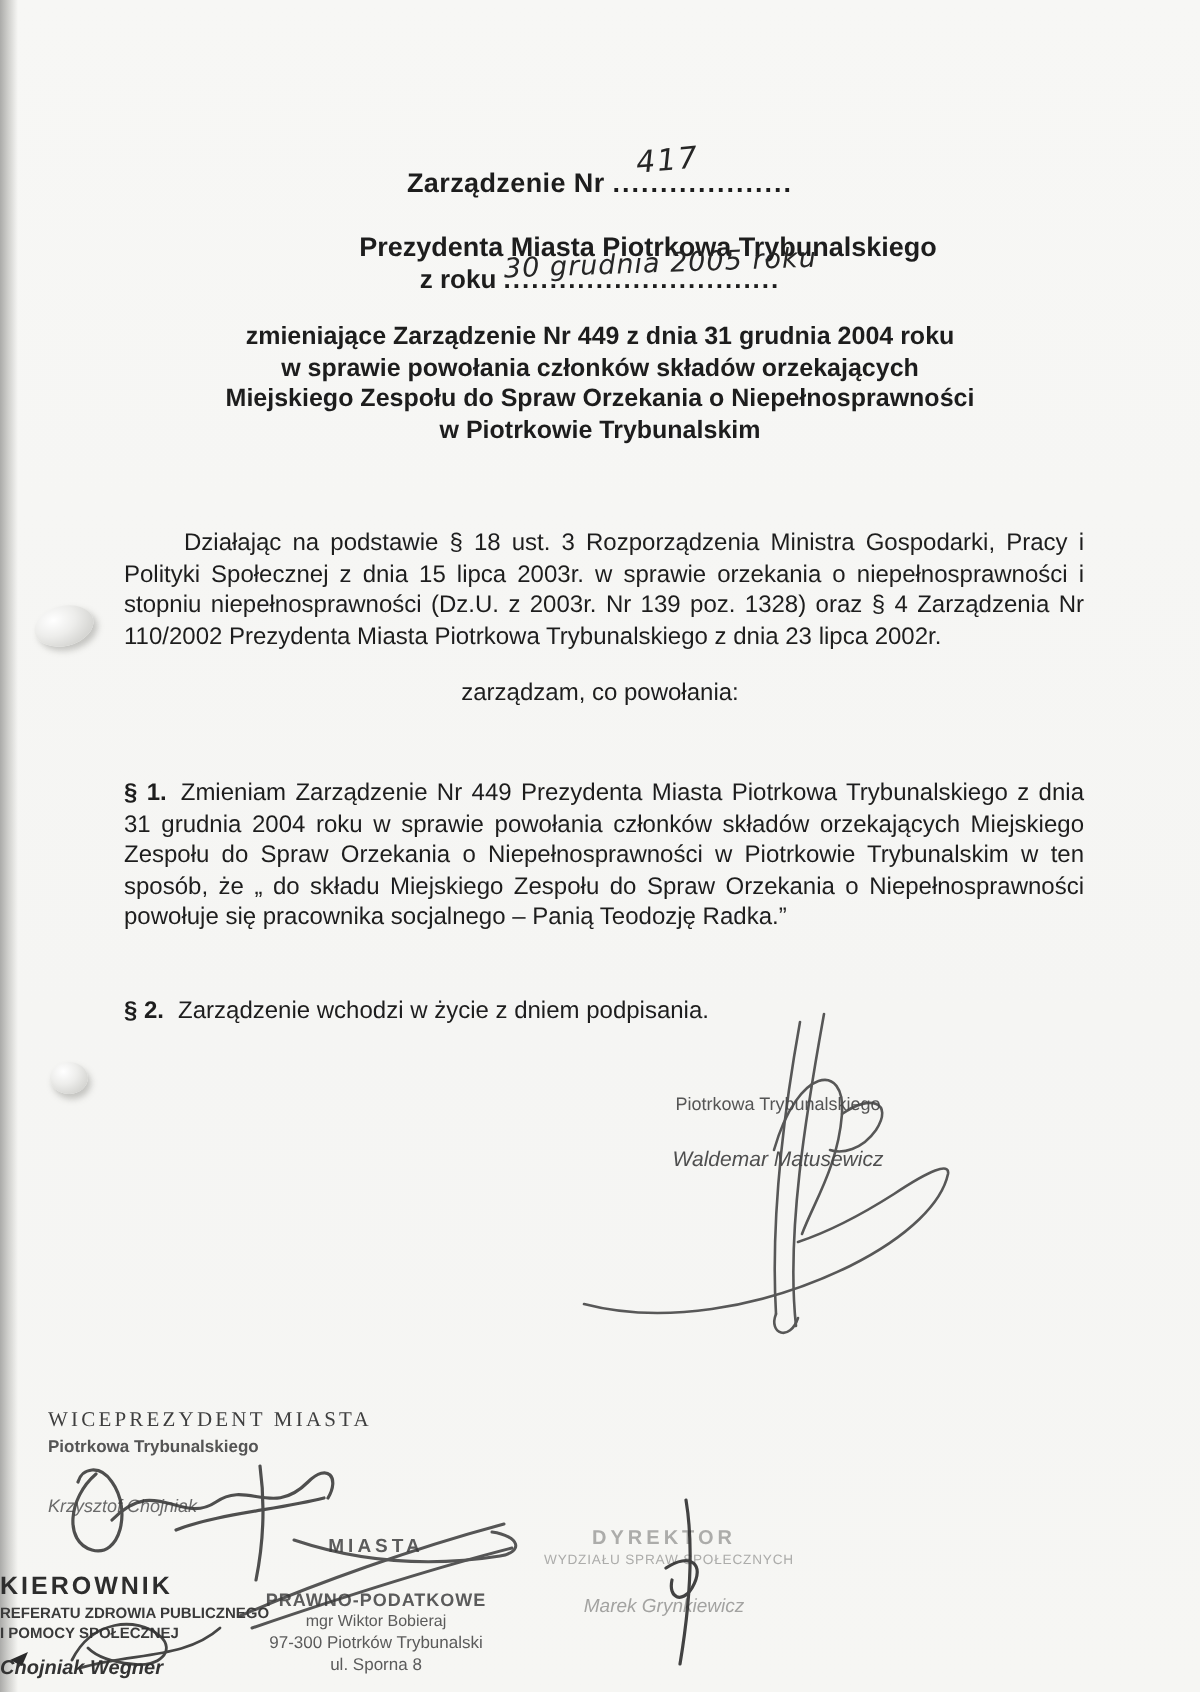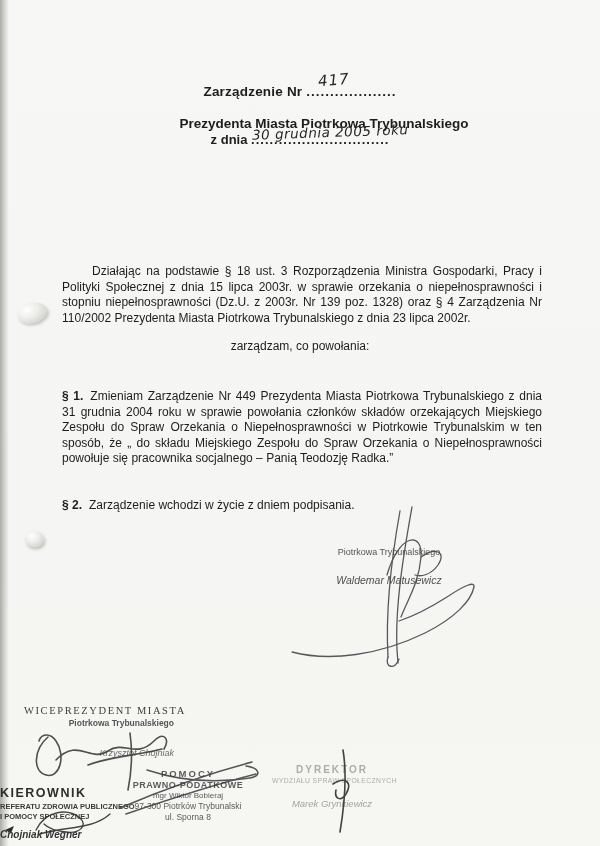--- a/index.html
+++ b/index.html
@@ -81,7 +81,7 @@
 
   <div class="abs centered issuer-line">Prezydenta Miasta Piotrkowa Trybunalskiego</div>
 
-  <div class="abs centered date-line"><span>z dnia</span>
+  <div class="abs centered date-line"><span>z roku</span>
     <span class="dots">..............................</span></div>
   <div class="abs hw hw-date">30 grudnia 2005 roku</div>
 

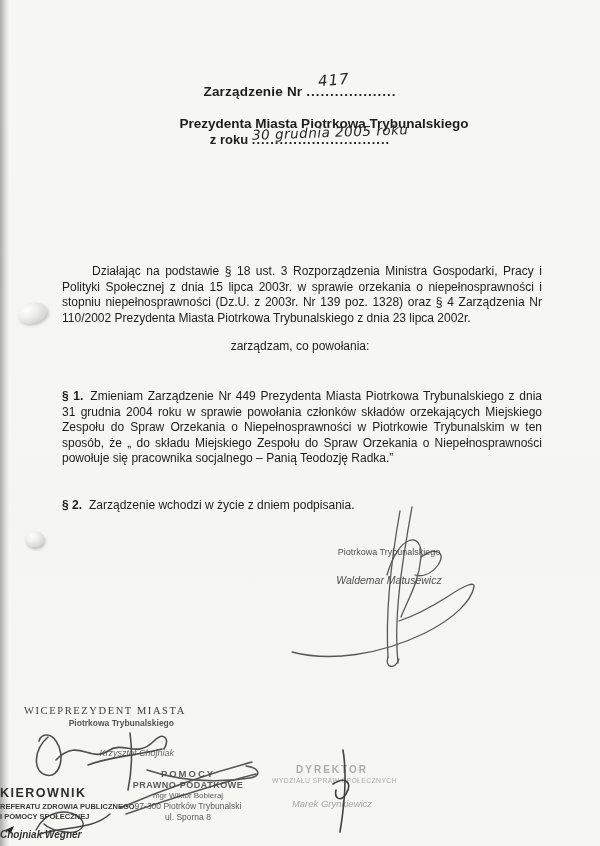--- a/index.html
+++ b/index.html
@@ -85,6 +85,12 @@
     <span class="dots">..............................</span></div>
   <div class="abs hw hw-date">30 grudnia 2005 roku</div>
 
+  <div class="abs centered subject">
+    <div>zmieniające Zarządzenie Nr 449 z dnia 31 grudnia 2004 roku</div>
+    <div>w sprawie powołania członków składów orzekających</div>
+    <div>Miejskiego Zespołu do Spraw Orzekania o Niepełnosprawności</div>
+    <div>w Piotrkowie Trybunalskim</div>
+  </div>
 
   <p class="abs para legal">Działając na podstawie § 18 ust. 3 Rozporządzenia Ministra Gospodarki, Pracy i Polityki Społecznej z dnia 15 lipca 2003r. w sprawie orzekania o niepełnosprawności i stopniu niepełnosprawności (Dz.U. z 2003r. Nr 139 poz. 1328) oraz § 4 Zarządzenia Nr 110/2002 Prezydenta Miasta Piotrkowa Trybunalskiego z dnia 23 lipca 2002r.</p>
 

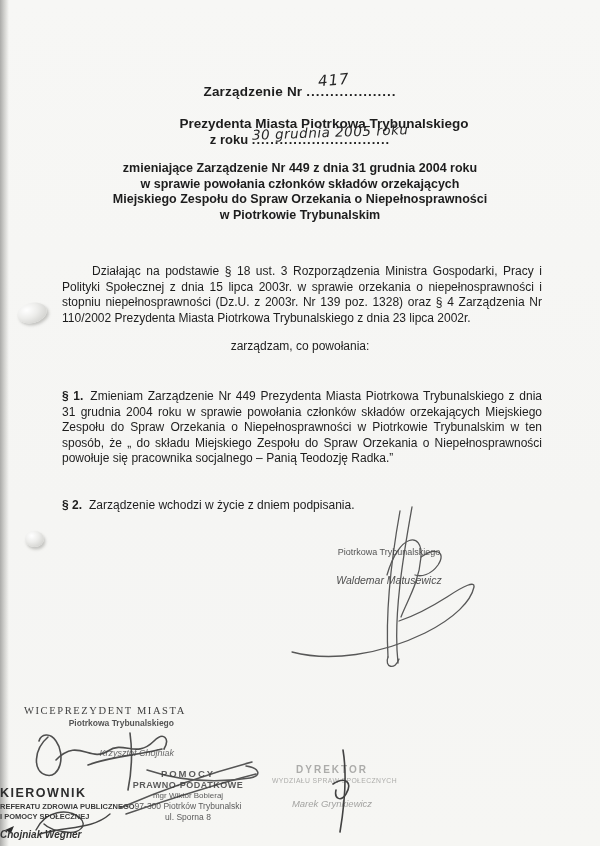--- a/index.html
+++ b/index.html
@@ -41,7 +41,7 @@
   .pres-sub{font-size:9px;color:#555;margin-top:1px;}
   .pres-name{font-size:10.5px;font-style:italic;color:#4f4f4f;margin-top:17px;}
   
-  .vice{left:24px;top:705px;width:150px;text-align:right;}
+  .vice{left:24px;top:705px;width:150px;text-align:left;}
   .vice-title{font-family:"Liberation Serif",serif;font-size:10.5px;letter-spacing:1.6px;color:#3f3f3f;white-space:nowrap;}
   .vice-sub{font-size:8.5px;font-weight:bold;color:#555;margin-top:2px;}
   .vice-name{font-size:9px;font-style:italic;color:#6a6a6a;margin-top:20px;}

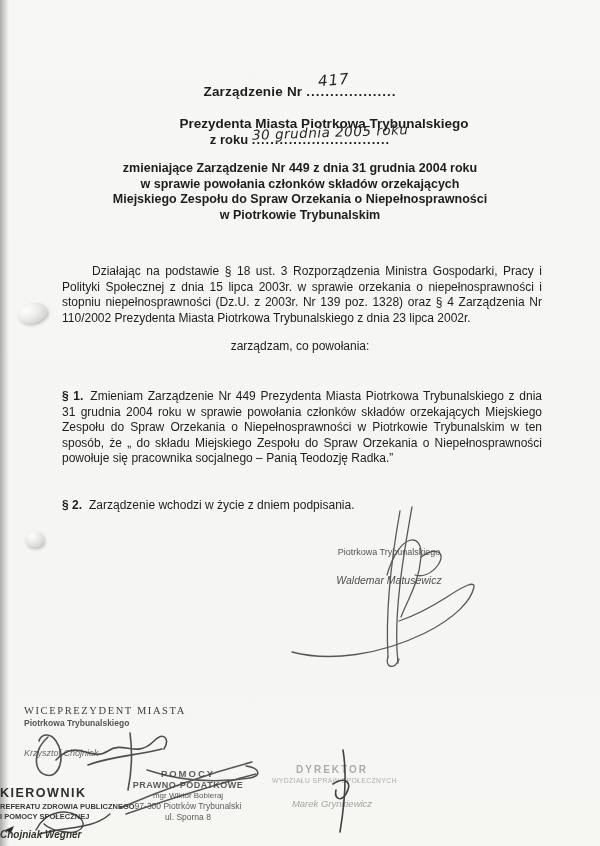--- a/index.html
+++ b/index.html
@@ -146,7 +146,7 @@
   </svg>
 
   <div class="abs biuro">
-    <div class="biuro-l1">POMOCY</div>
+    <div class="biuro-l1">MIASTA</div>
     <div class="biuro-l2">PRAWNO-PODATKOWE</div>
     <div class="biuro-l3">mgr Wiktor Bobieraj</div>
     <div class="biuro-l4">97-300 Piotrków Trybunalski</div>

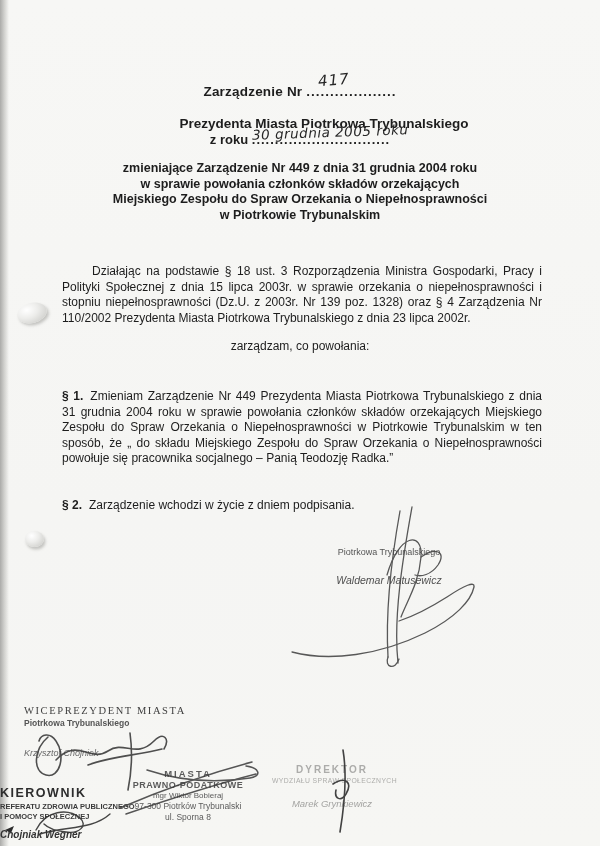--- a/index.html
+++ b/index.html
@@ -54,7 +54,7 @@
   
   .biuro{left:112px;top:768px;width:152px;text-align:center;color:#5b5b5b;}
   .biuro-l1{font-size:9.5px;font-weight:bold;letter-spacing:2px;}
-  .biuro-l2{font-size:9px;font-weight:bold;letter-spacing:.5px;margin-top:1px;}
+  .biuro-l2{font-size:9px;font-weight:bold;letter-spacing:.5px;margin-top:16px;}
   .biuro-l3{font-size:8px;margin-top:1px;}
   .biuro-l4{font-size:8.5px;margin-top:1px;}
   .biuro-l5{font-size:8.5px;margin-top:1px;}

